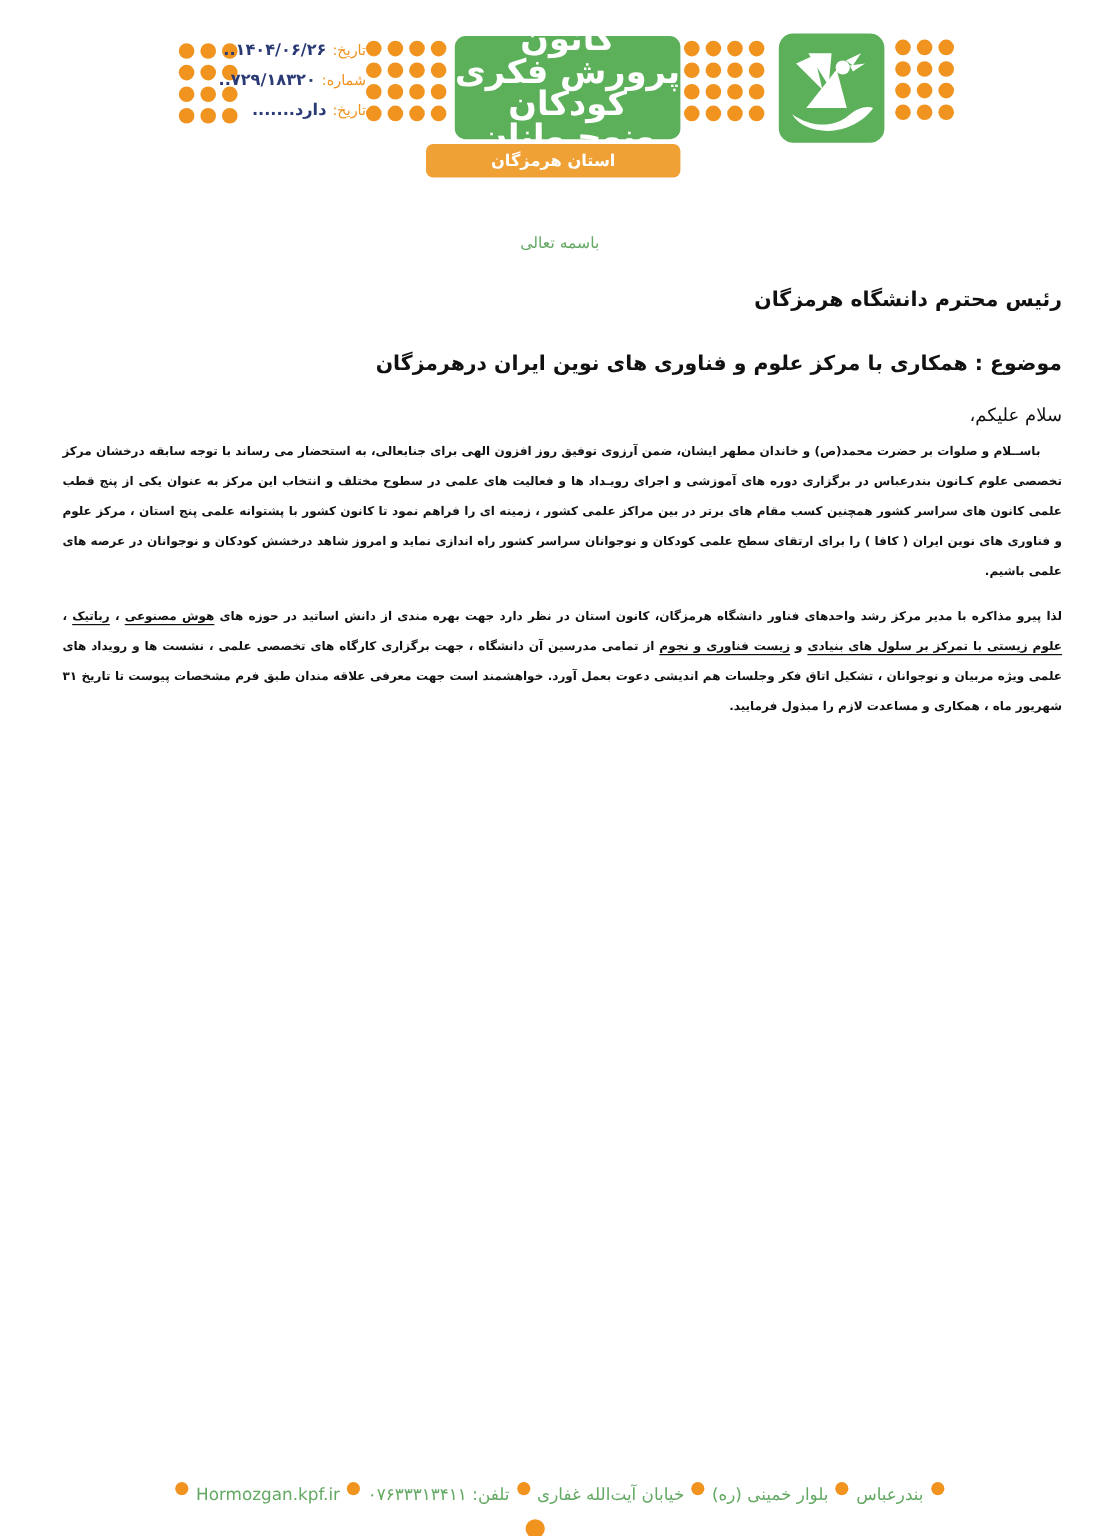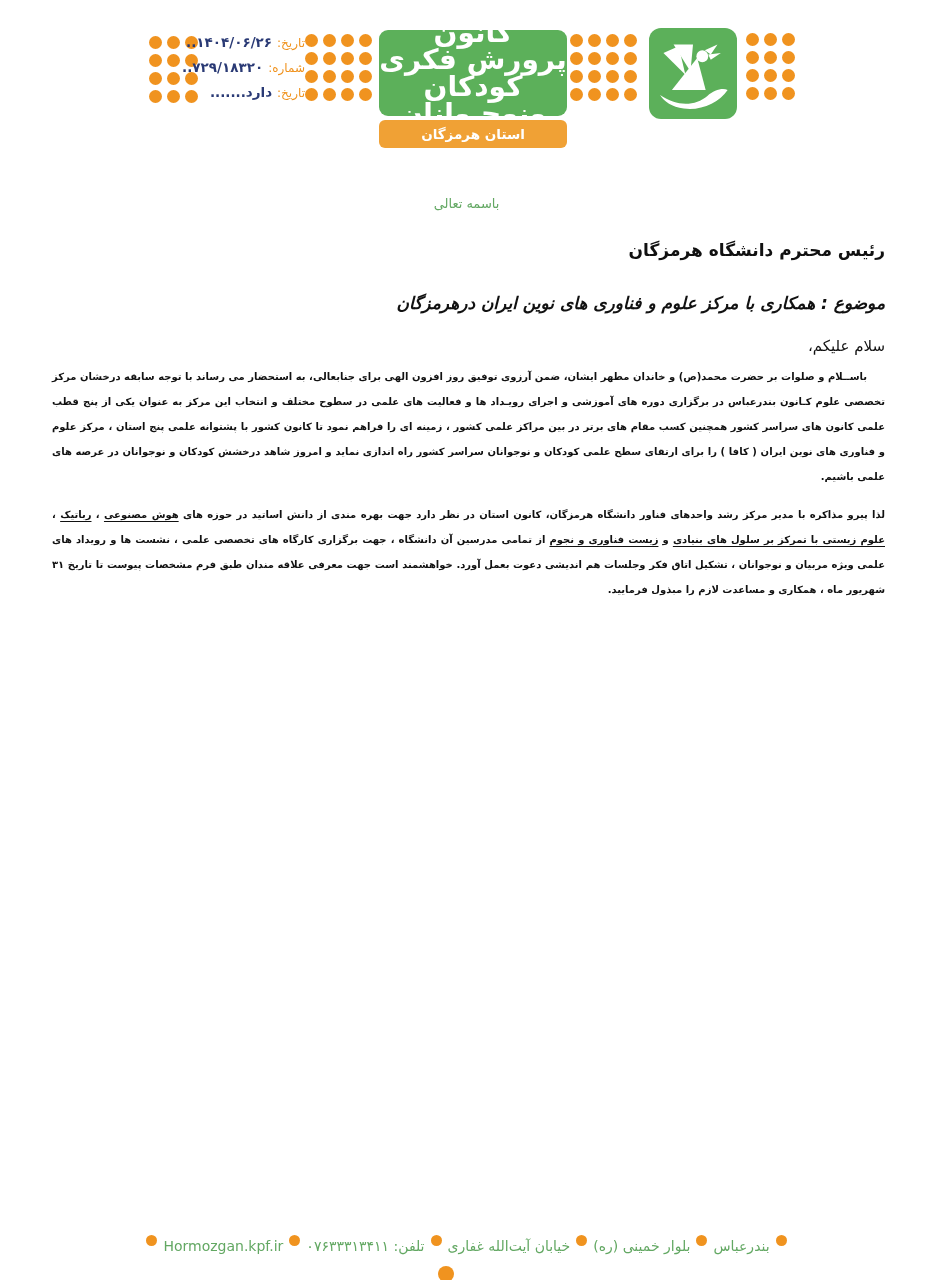--- a/index.html
+++ b/index.html
@@ -39,7 +39,7 @@
     text-align:center;
   }
   .province-badge{
-    position:absolute;top:120px;right:366px;width:188px;height:28px;
+    position:absolute;top:120px;right:366px;width:212px;height:28px;
     background:var(--orange-badge);border-radius:6px;
     color:#fff;font-weight:bold;font-size:13.5px;
     display:flex;align-items:center;justify-content:center;

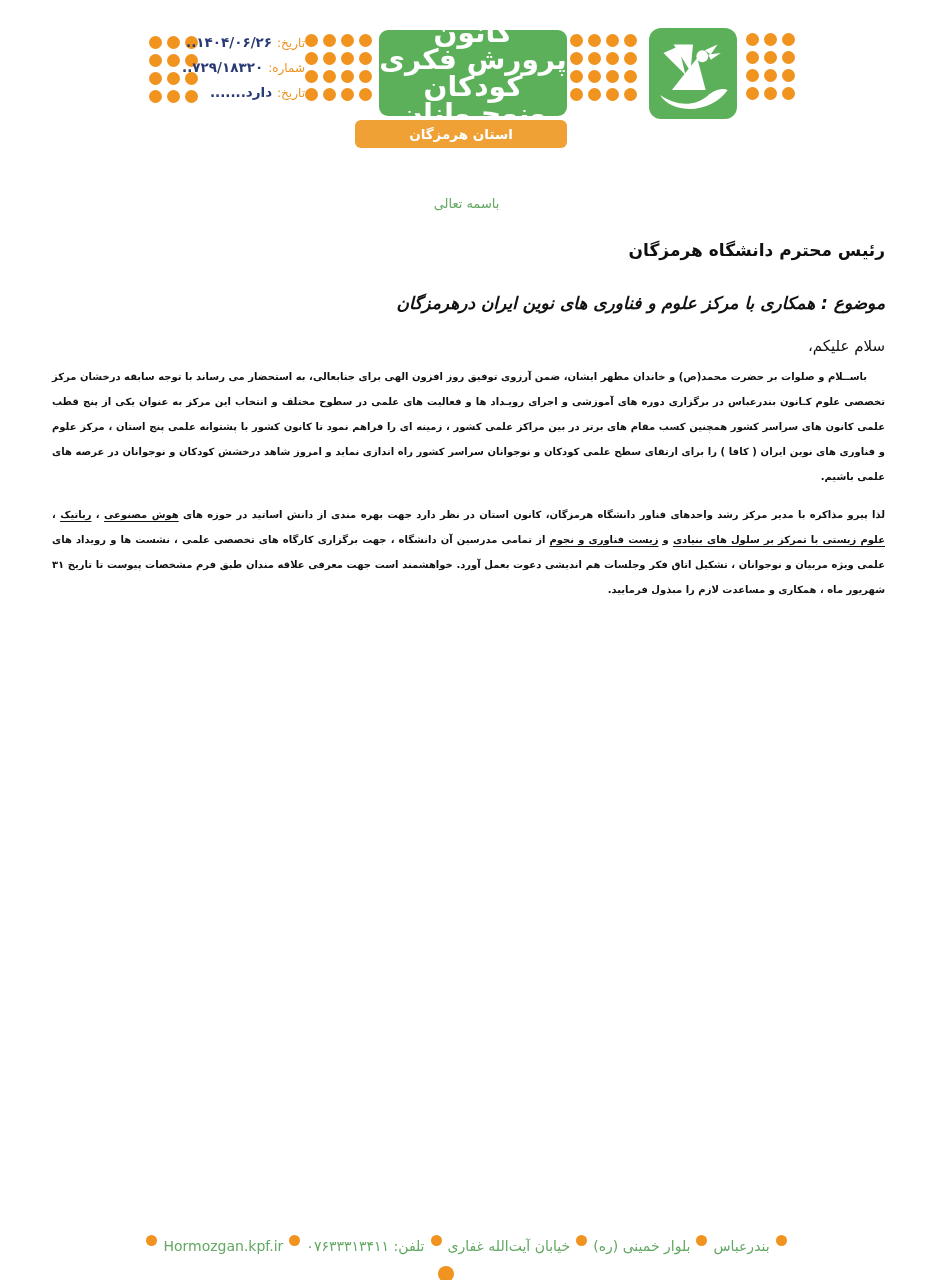--- a/index.html
+++ b/index.html
@@ -63,7 +63,7 @@
     color:var(--ink);
   }
   .addr{font-weight:bold;font-size:17px;margin-bottom:33px;}
-  .subject{font-weight:bold;font-size:17px;margin-bottom:24px;font-style:italic;}
+  .subject{font-weight:bold;font-size:17px;margin-bottom:24px;}
   .salutation{font-size:15px;margin-bottom:9px;}
   .para{
     font-size:10px;line-height:25px;text-align:justify;

